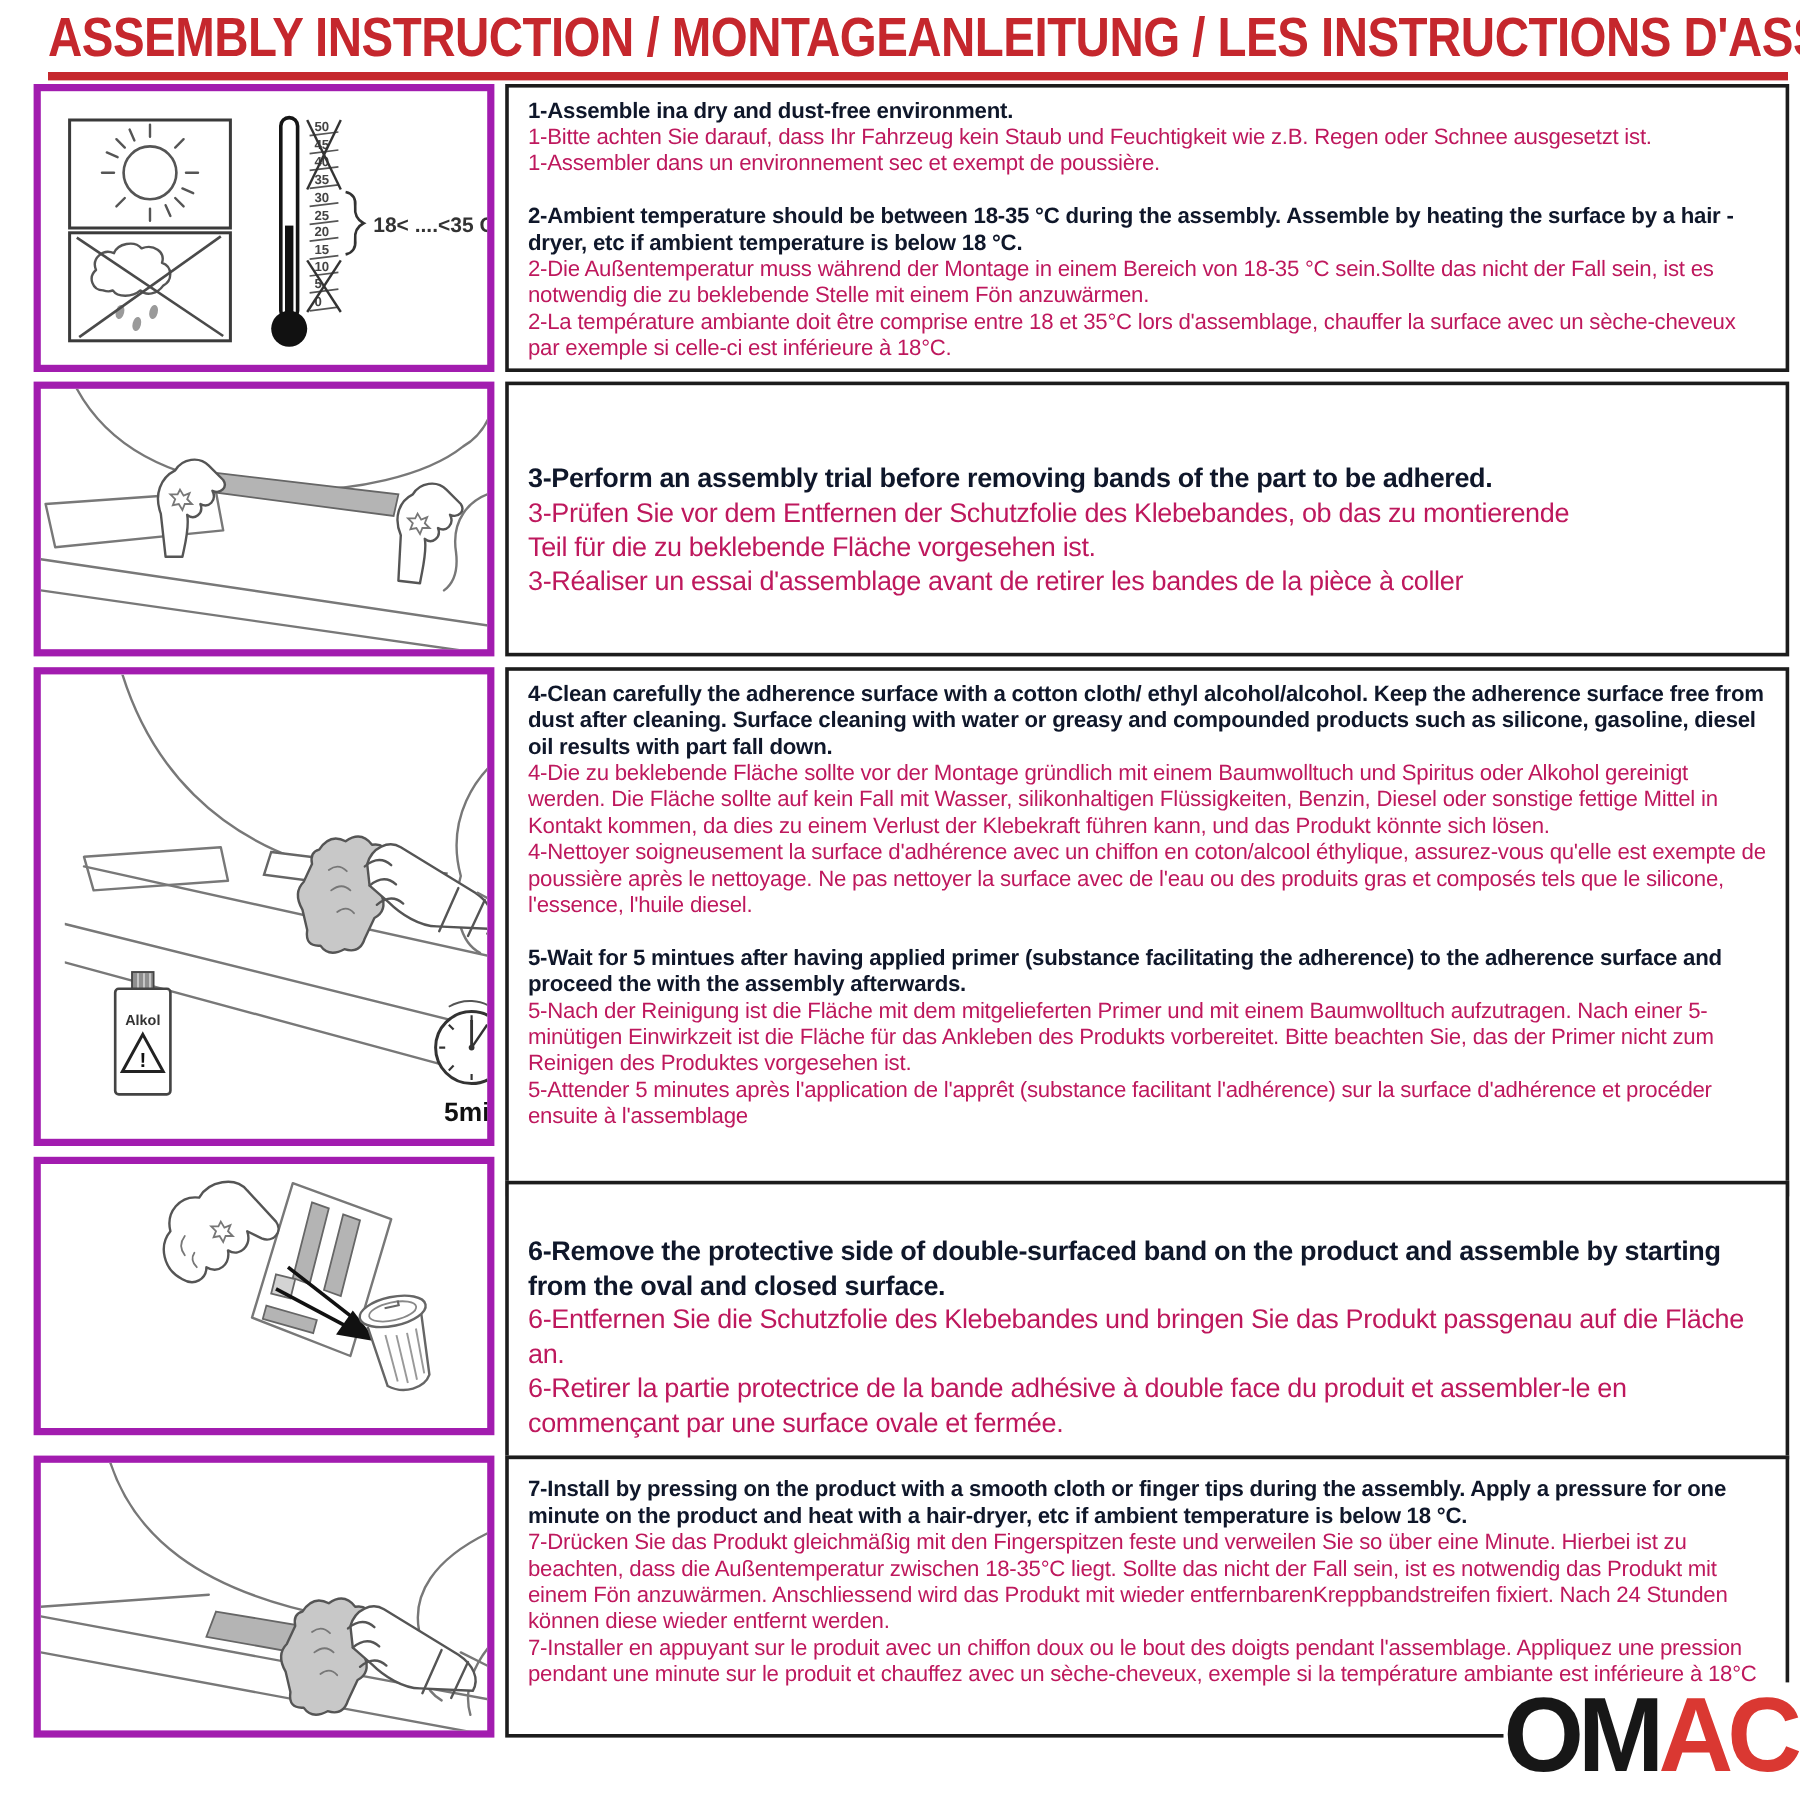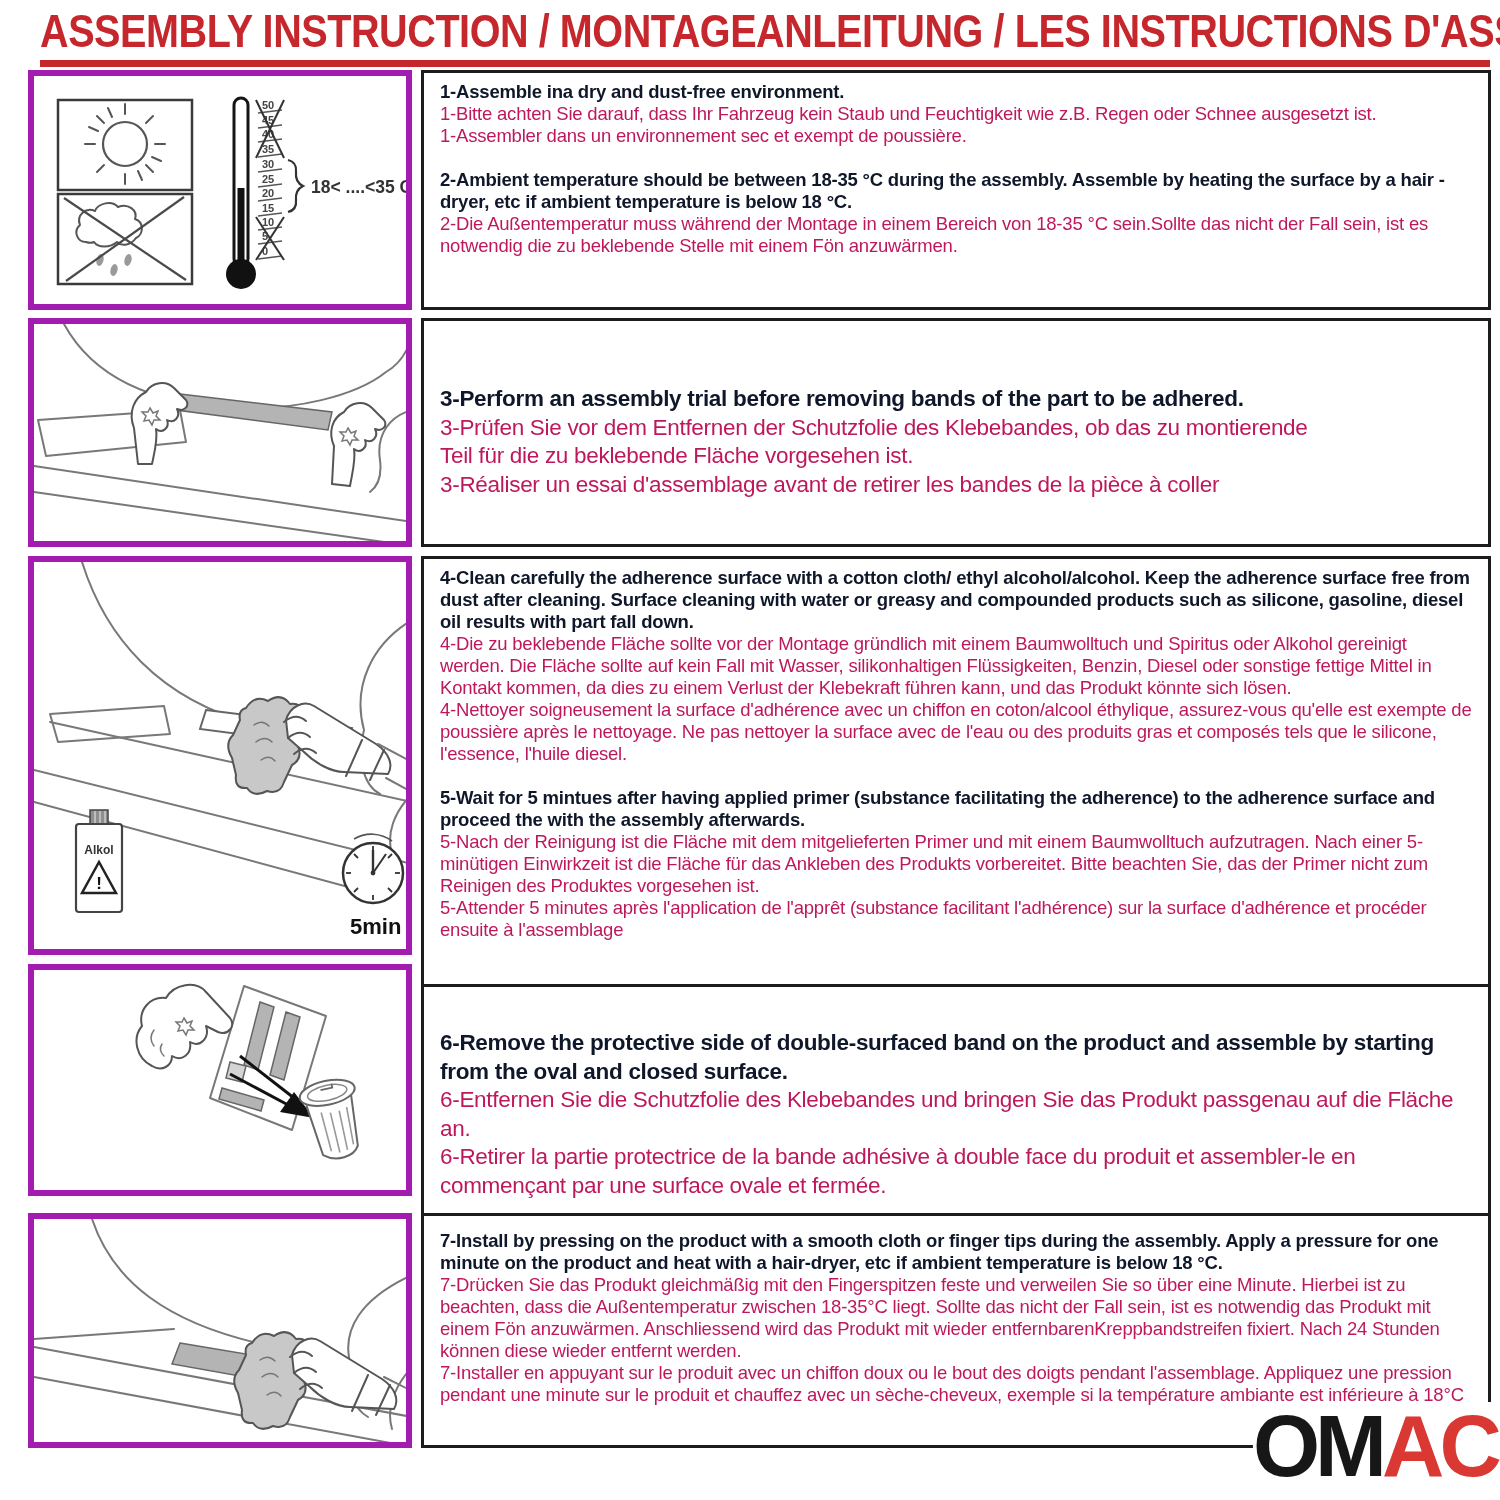--- a/index.html
+++ b/index.html
@@ -140,6 +140,7 @@
     <div class="gap"></div>
     <p class="b">2-Ambient temperature should be between 18-35 °C  during the assembly. Assemble by heating the surface by a hair -dryer, etc if ambient temperature is below 18 °C.</p>
     <p>2-Die Außentemperatur muss während der Montage in einem Bereich von 18-35 °C  sein.Sollte das nicht der Fall sein, ist es notwendig die zu beklebende Stelle mit einem Fön anzuwärmen.</p>
+    <p>2-La température ambiante doit être comprise entre 18 et 35°C lors d'assemblage, chauffer la surface avec un sèche-cheveux par exemple si celle-ci est inférieure à 18°C.</p>
   </div>
 
   <div class="ibox" style="top:318px;height:229px;">

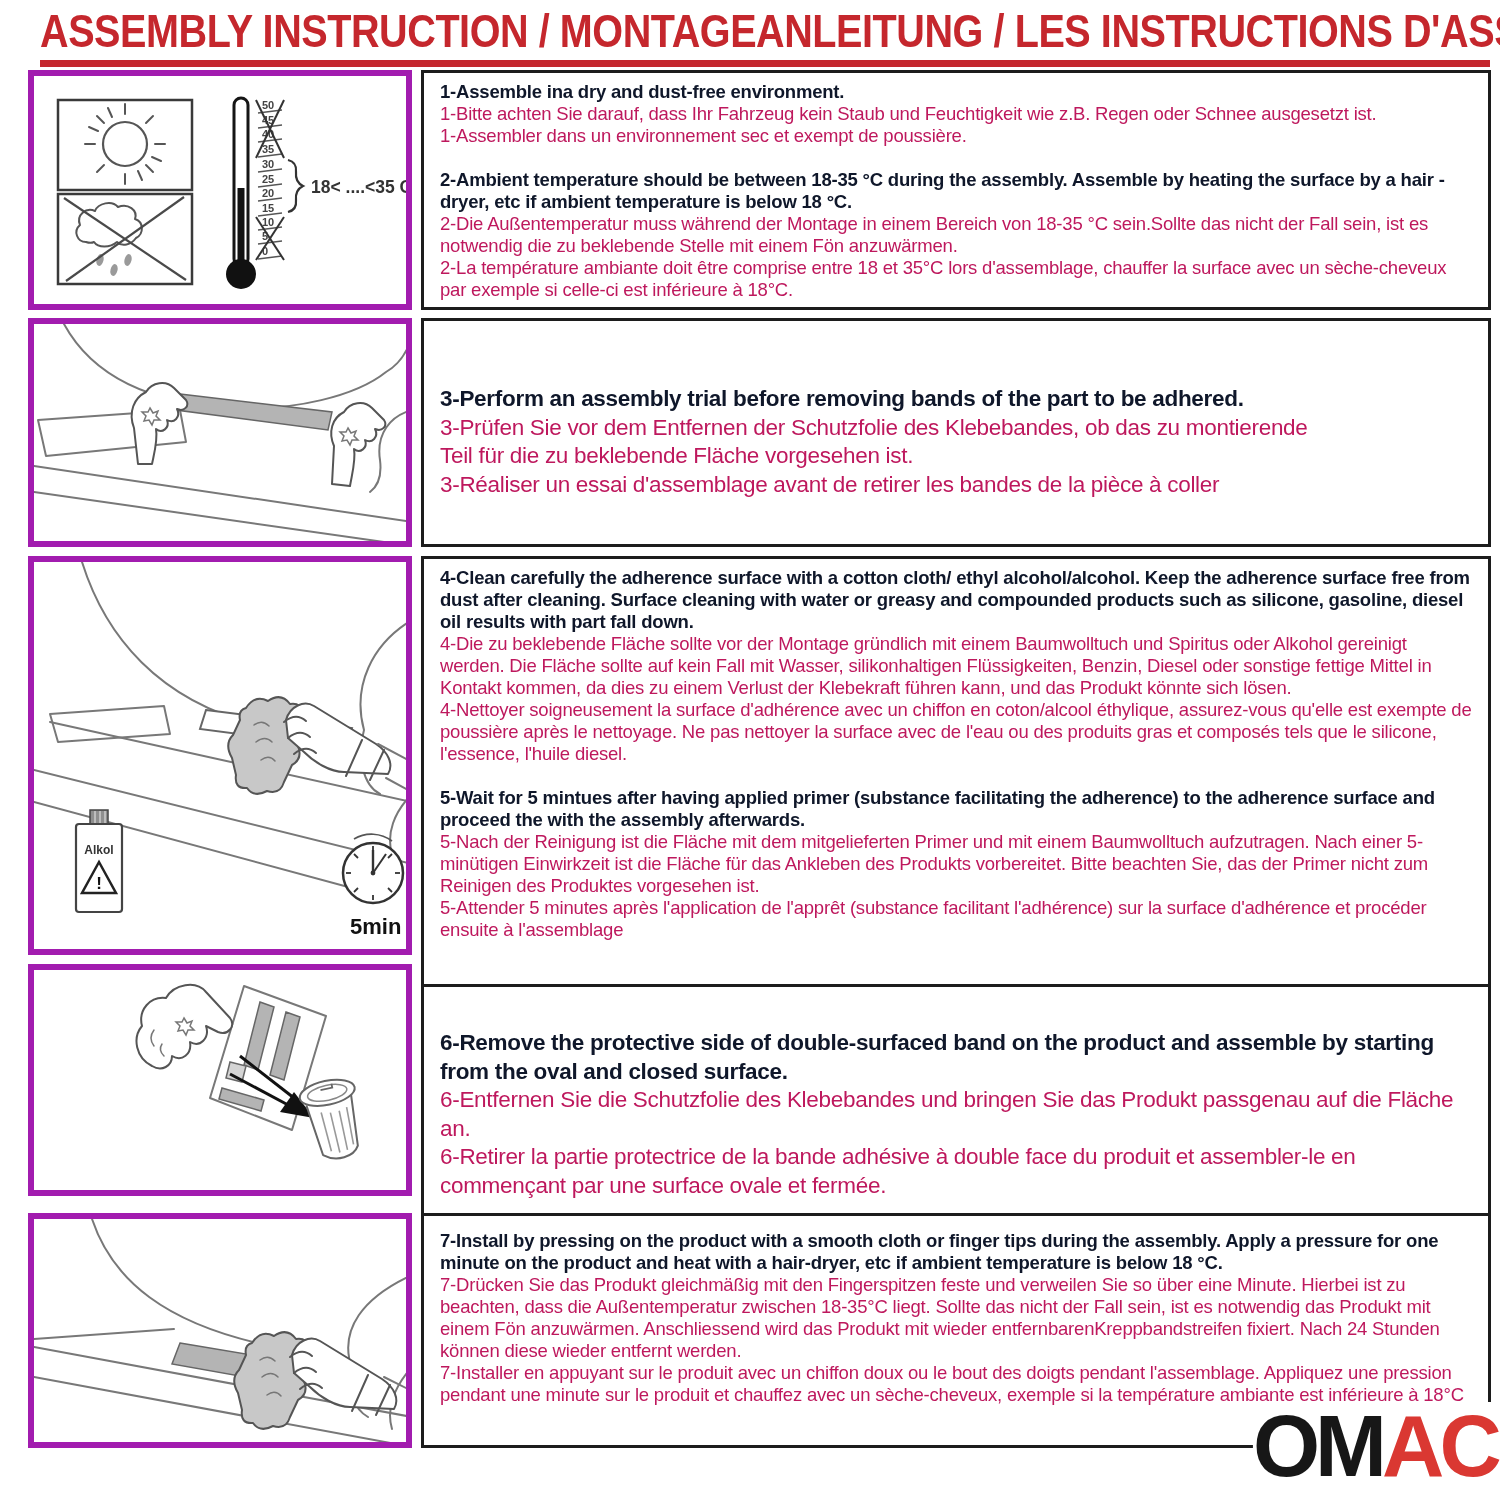--- a/index.html
+++ b/index.html
@@ -168,7 +168,7 @@
     <p>3-Réaliser un essai d'assemblage avant de retirer les bandes de la pièce à coller</p>
   </div>
 
-  <div class="ibox" style="top:556px;height:399px;">
+  <div class="ibox" style="top:556px;height:399px;padding-left:20px;">
     <svg viewBox="0 0 378 393" width="378" height="393">
       <path class="ln" d="M48,0 C70,70 122,142 236,166"></path>
       <path class="ln" d="M378,58 C338,82 318,124 330,168 C322,196 330,224 346,232"></path>

